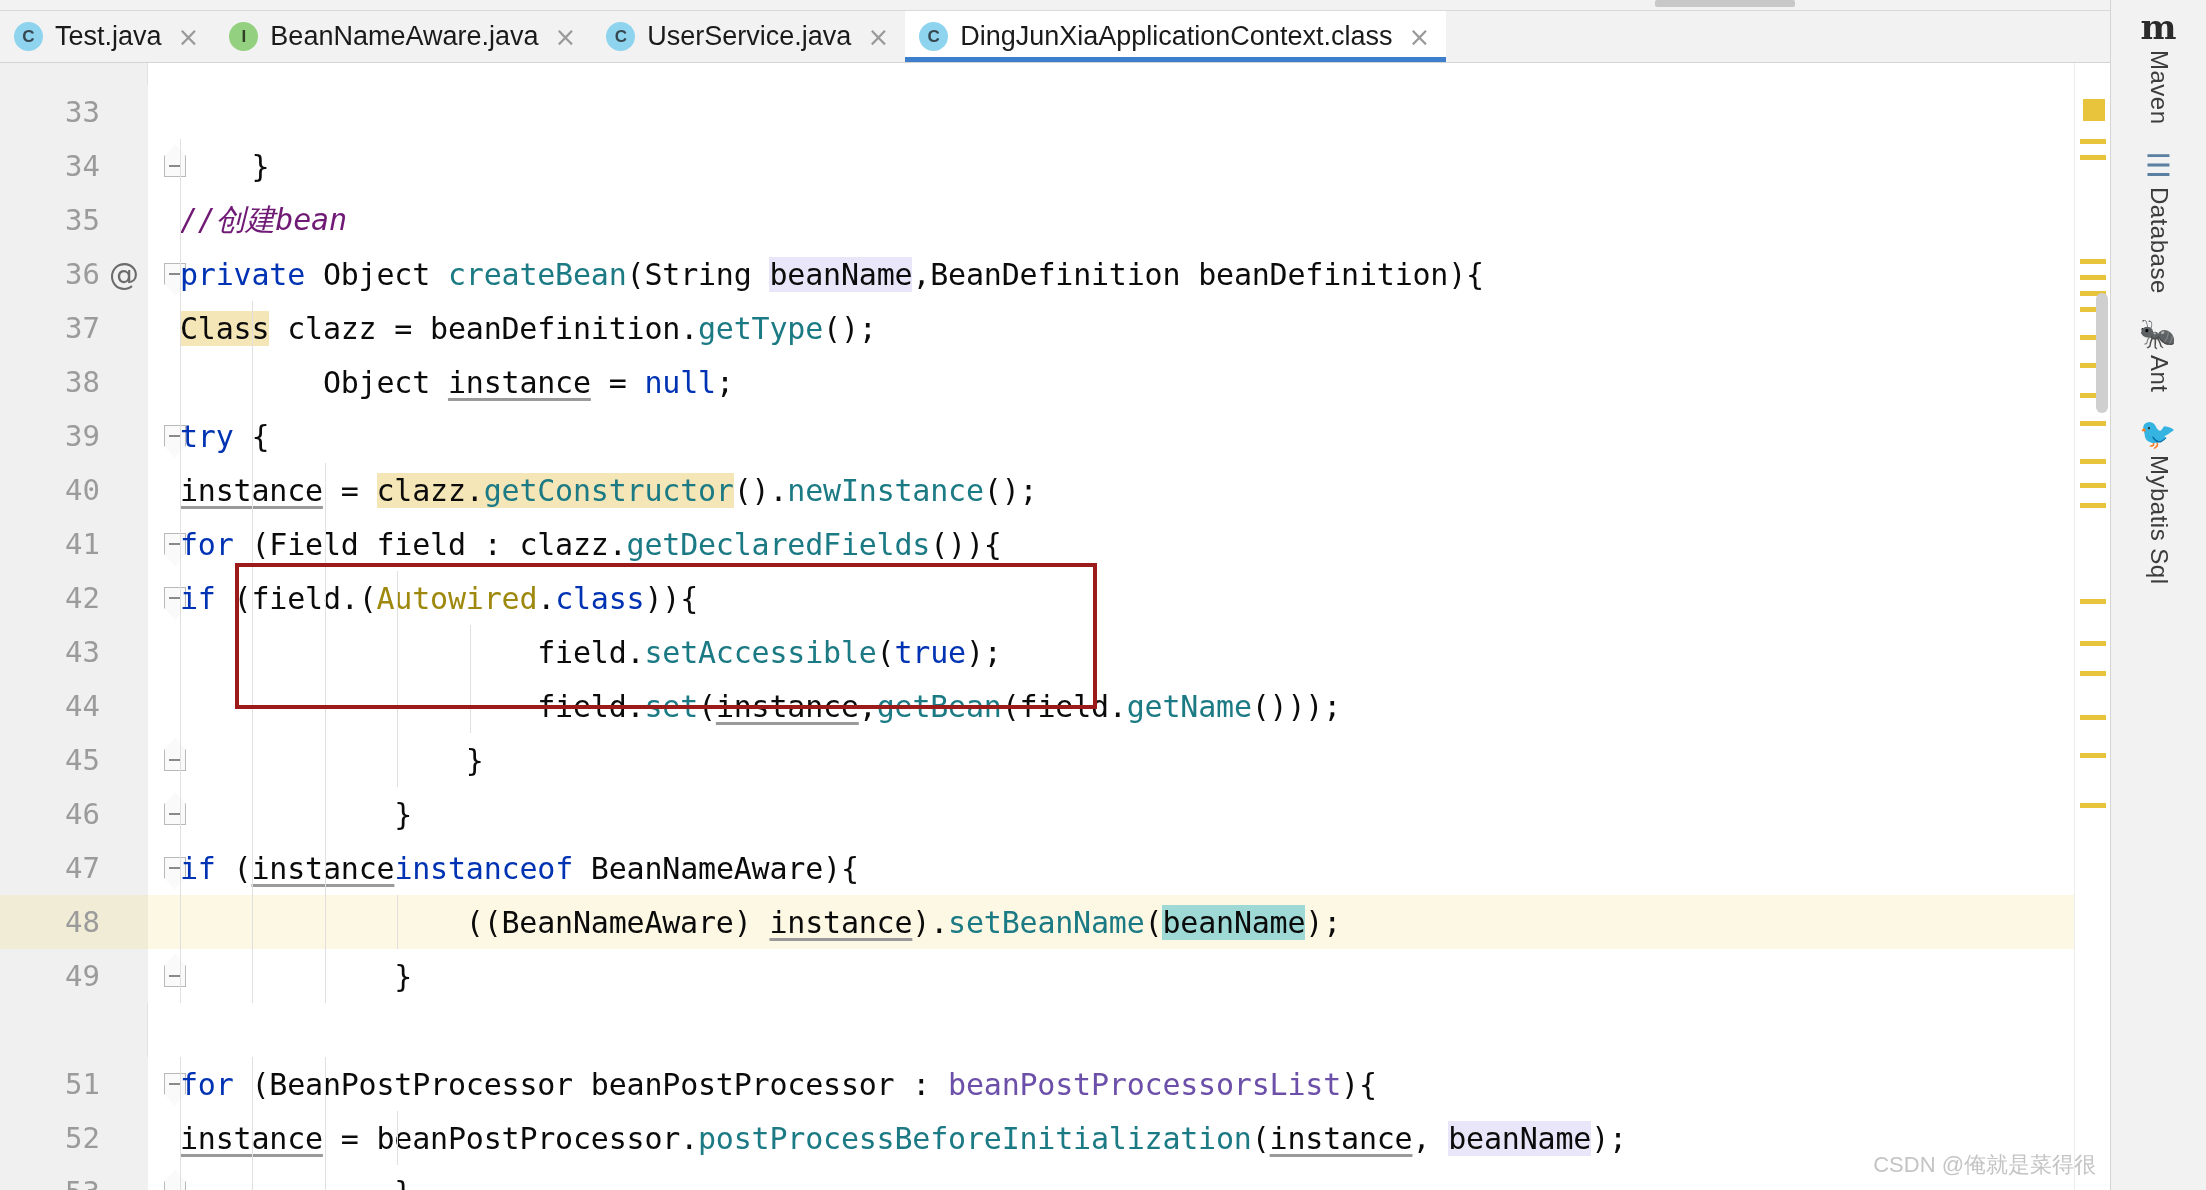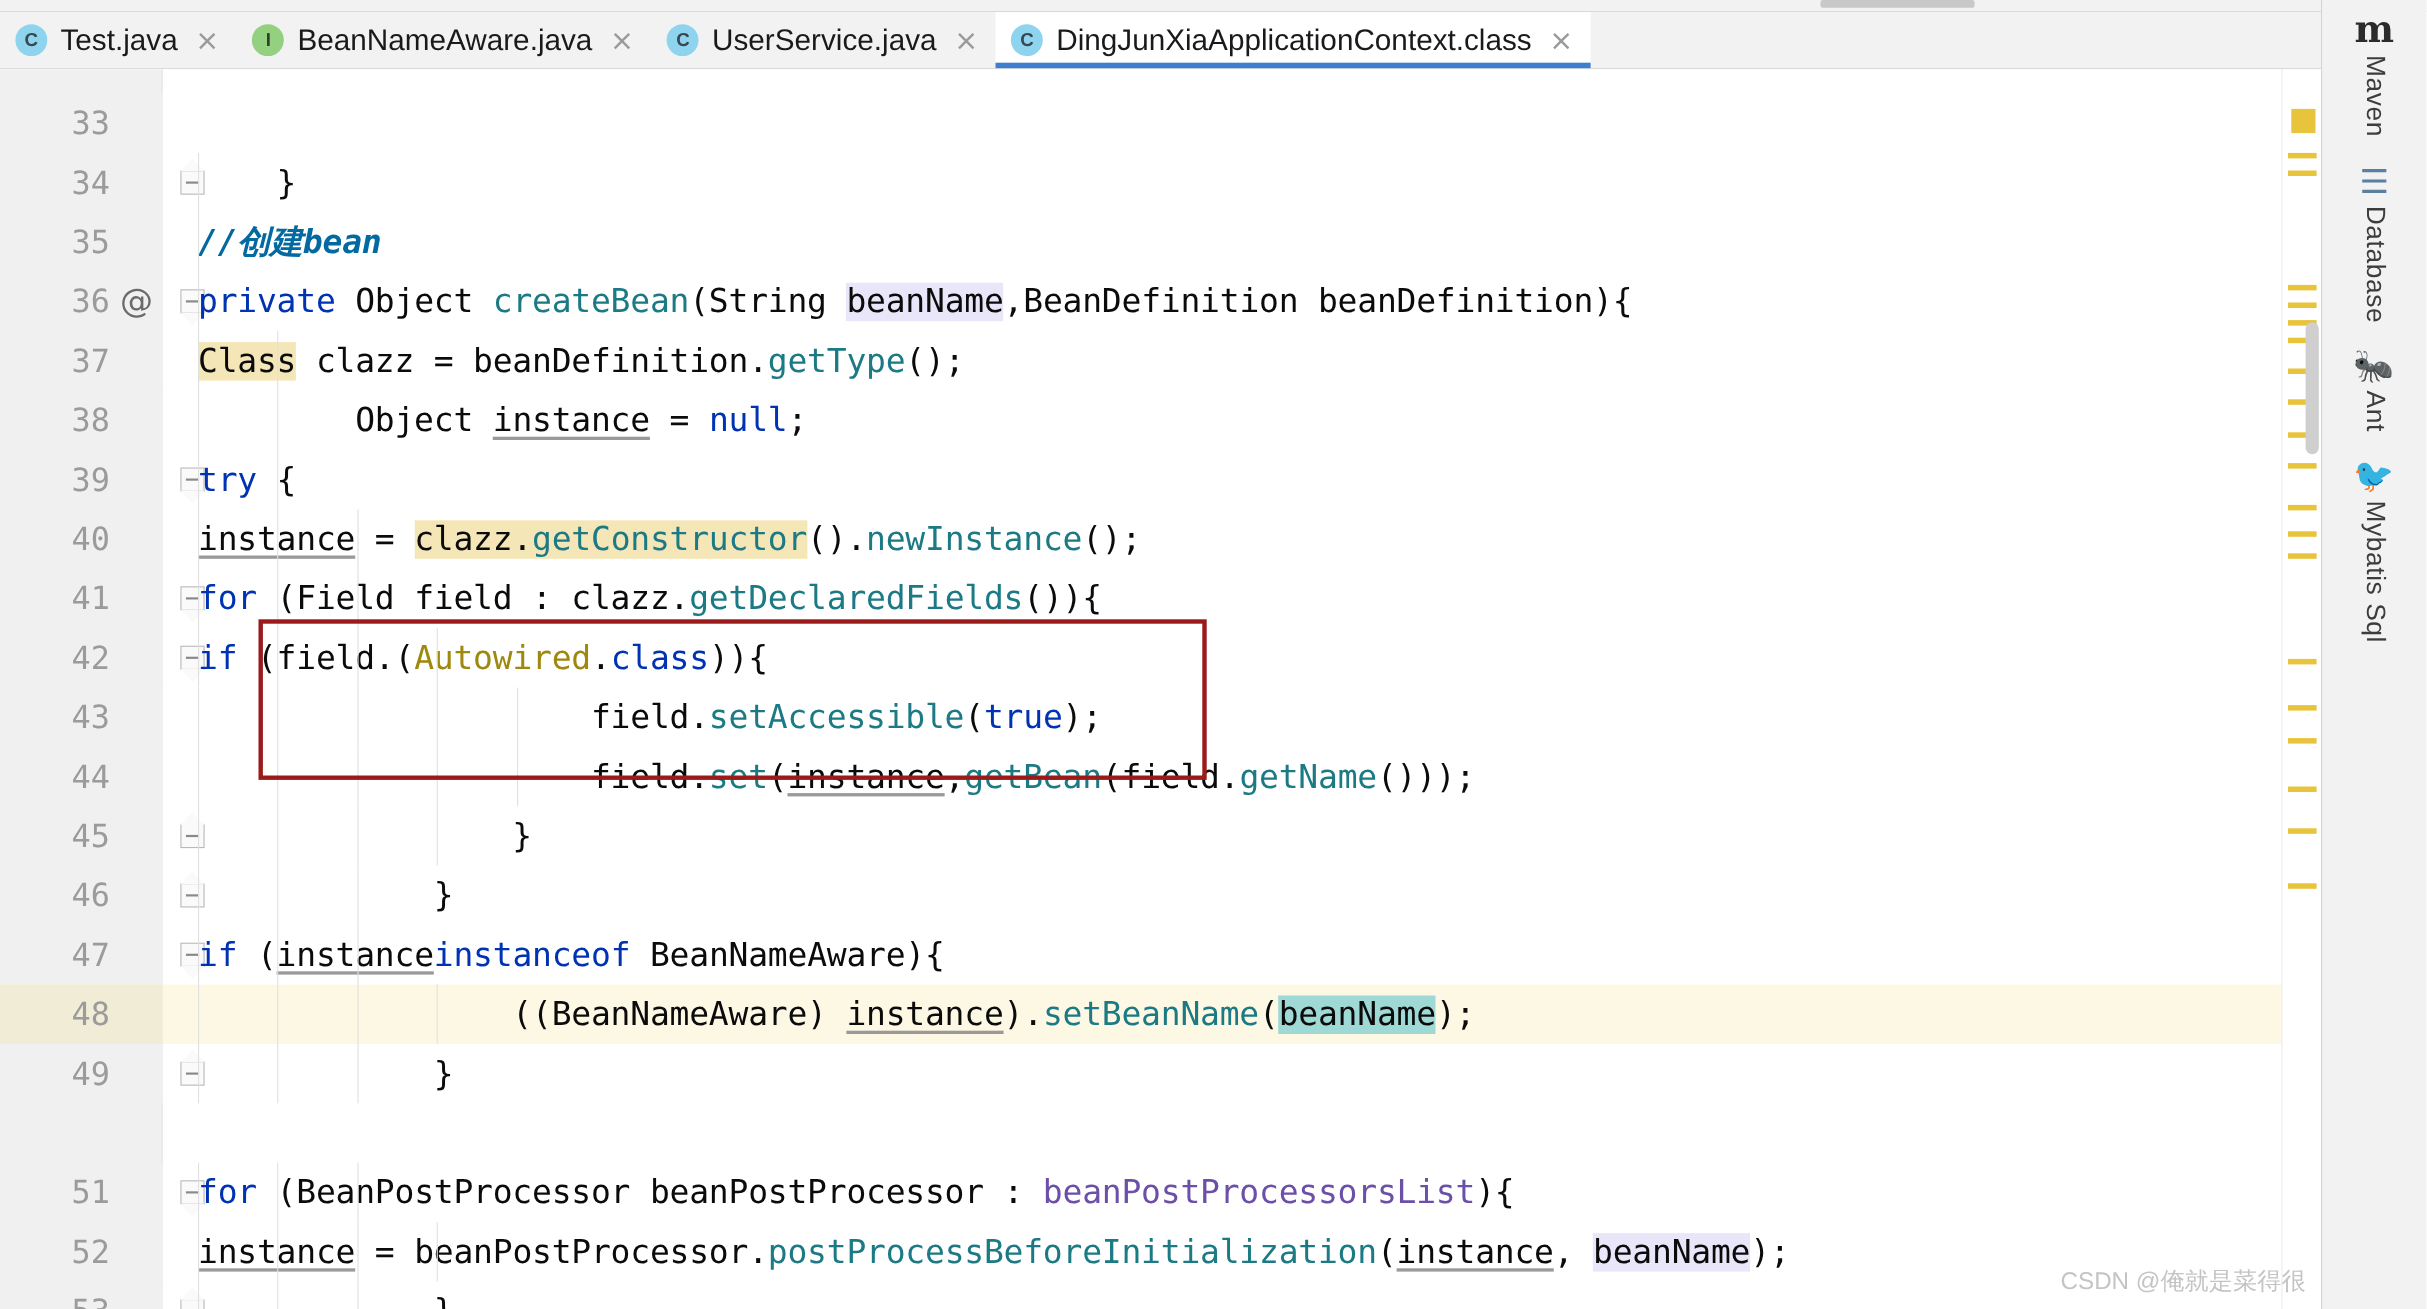--- a/index.html
+++ b/index.html
@@ -154,7 +154,7 @@
   
   .kw{ color:#0033b3; }
   .mth{ color:#1b7a84; }
-  .cmt{ color:#0369a1; font-style:italic;font-weight:bold; }
+  .cmt{ color:#701a75; font-style:italic; }
   .ann{ color:#9e880d; }
   .fld{ color:#6b4fa8; }
   .ul{ text-decoration:underline; text-decoration-color:#9a9a9a;

